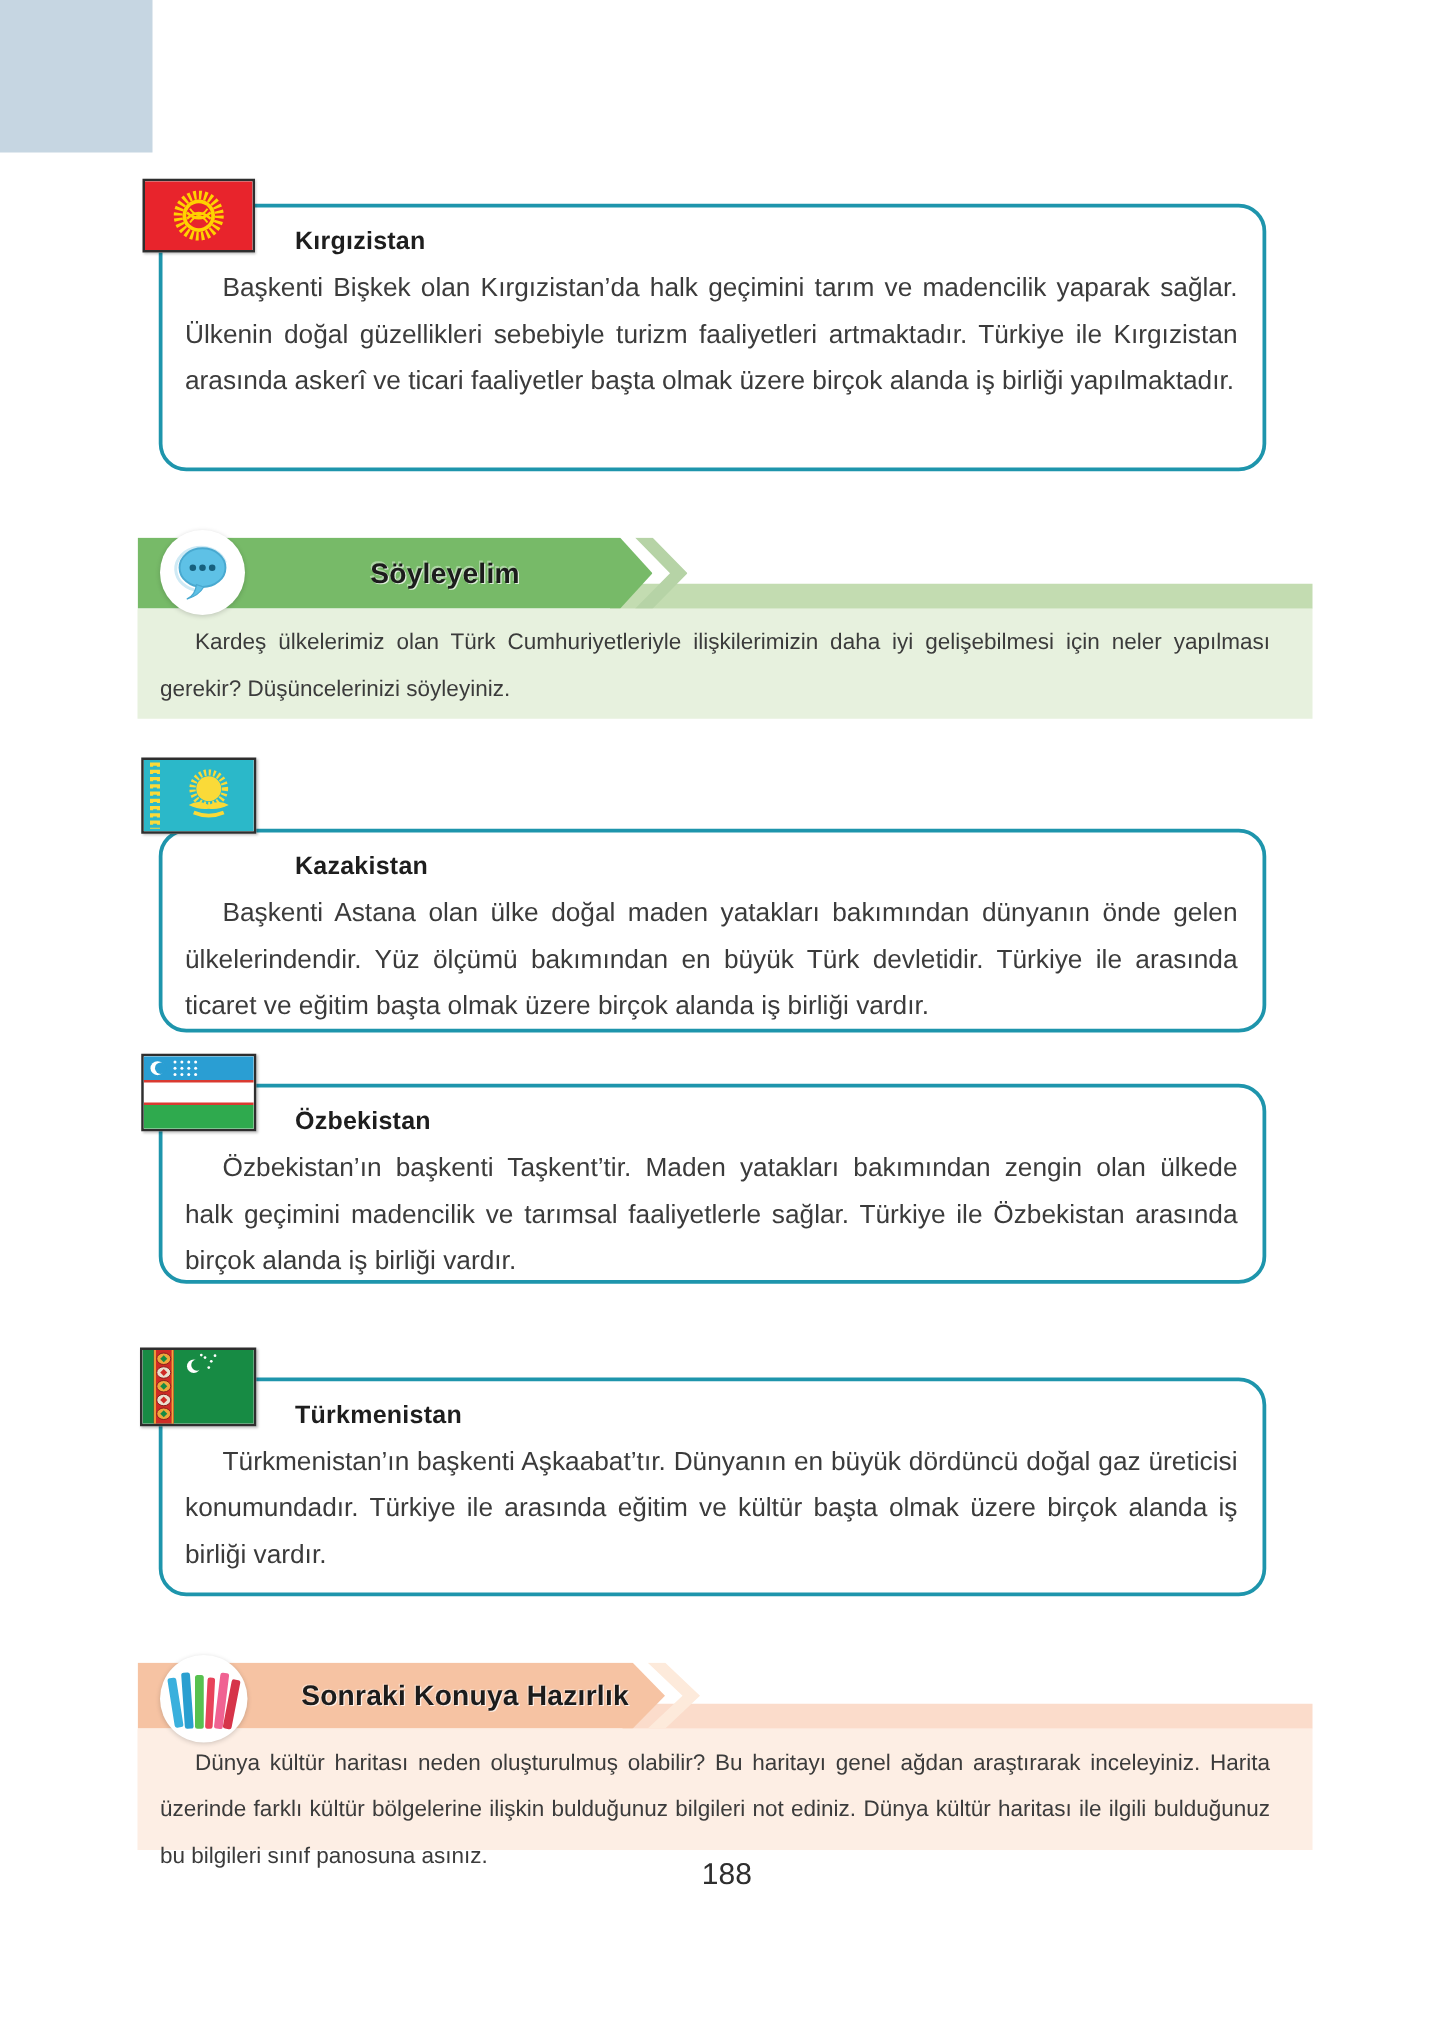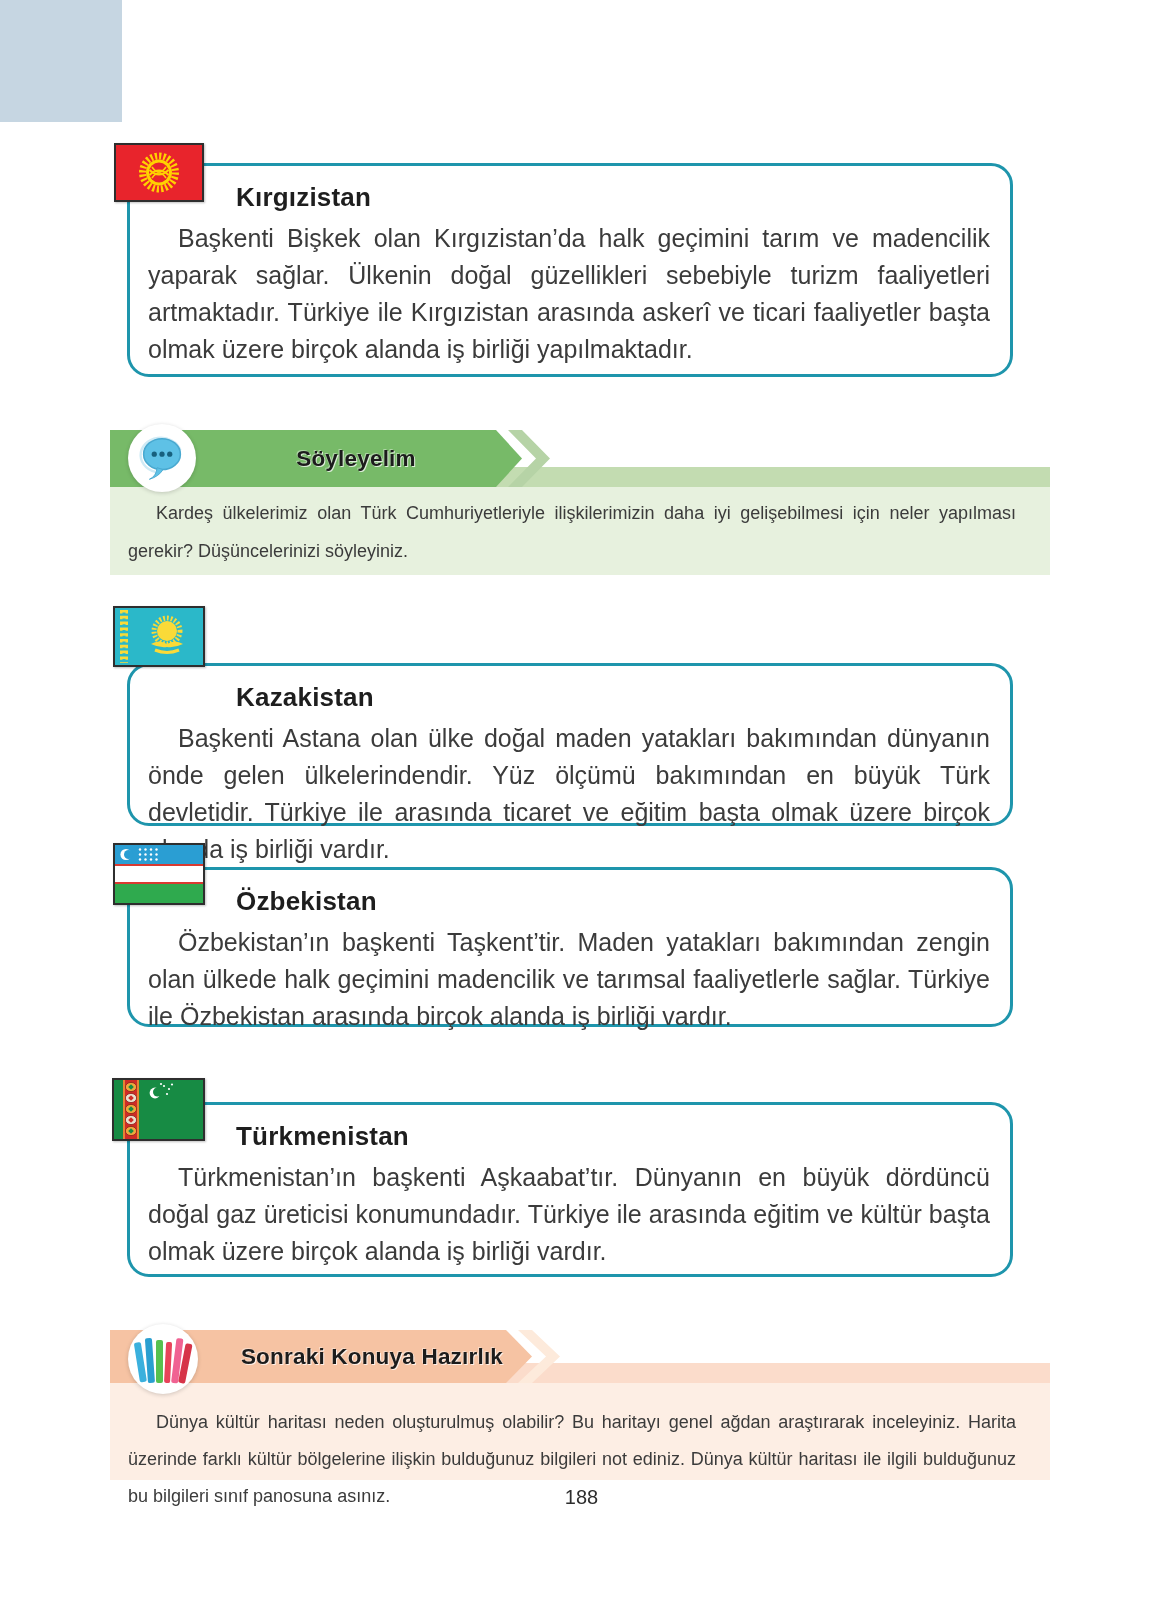--- a/index.html
+++ b/index.html
@@ -12,7 +12,7 @@
   .country-box{position:absolute;left:127px;width:886px;border:3px solid #1e95ac;border-radius:22px;background:#fff;box-sizing:border-box;}
   .country-flag{position:absolute;border:2px solid #2e2e2e;box-sizing:border-box;background:#fff;z-index:3;box-shadow:1px 1px 2px rgba(0,0,0,.25);}
   .country-flag svg{display:block;}
-  .country-title{font-weight:bold;font-size:26px;color:#1e1e1e;padding:16px 0 0 106px;letter-spacing:.2px;}
+  .country-title{font-weight:bold;font-size:20px;color:#1e1e1e;padding:16px 0 0 106px;letter-spacing:.2px;}
   .country-text{margin:7px 20px 0 18px;font-size:25px;line-height:37px;text-align:justify;text-align-last:left;text-indent:30px;color:#3b3b3b;}
 
   

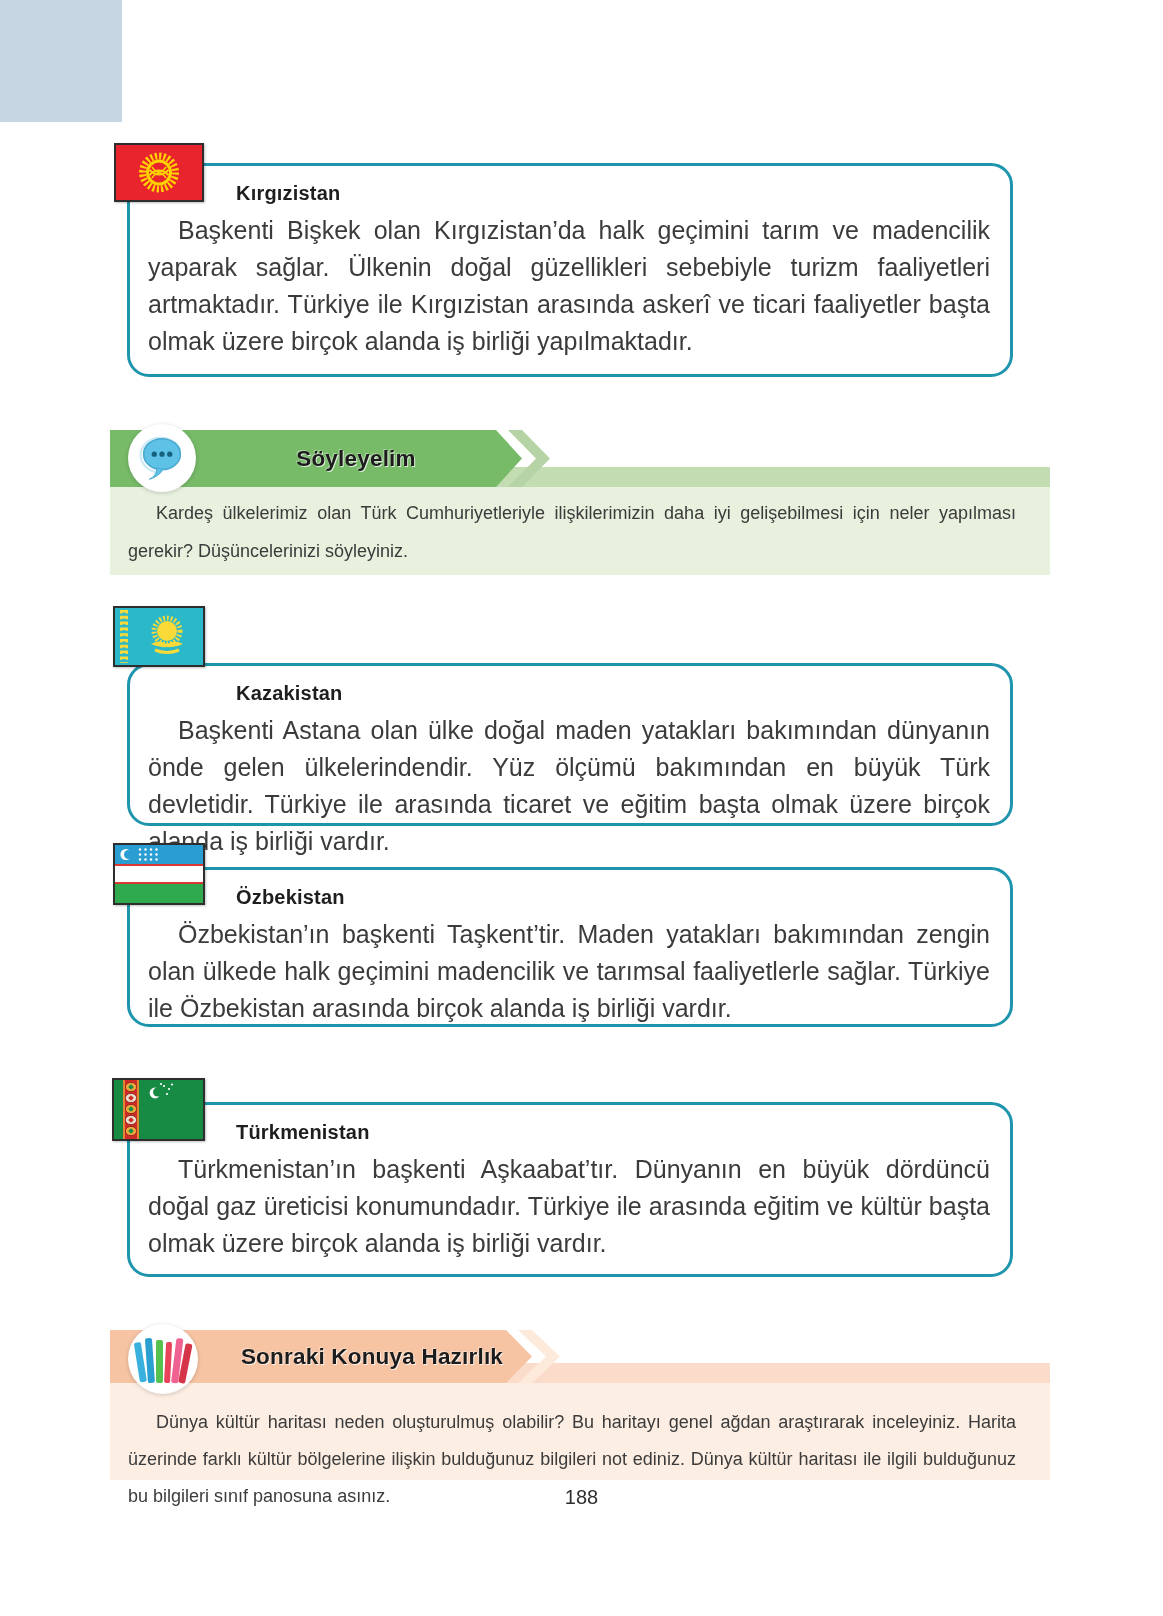--- a/index.html
+++ b/index.html
@@ -13,7 +13,7 @@
   .country-flag{position:absolute;border:2px solid #2e2e2e;box-sizing:border-box;background:#fff;z-index:3;box-shadow:1px 1px 2px rgba(0,0,0,.25);}
   .country-flag svg{display:block;}
   .country-title{font-weight:bold;font-size:20px;color:#1e1e1e;padding:16px 0 0 106px;letter-spacing:.2px;}
-  .country-text{margin:7px 20px 0 18px;font-size:25px;line-height:37px;text-align:justify;text-align-last:left;text-indent:30px;color:#3b3b3b;}
+  .country-text{margin:7px 20px 0 18px;font-size:21px;line-height:37px;text-align:justify;text-align-last:left;text-indent:30px;color:#3b3b3b;}
 
   
   .activity{position:absolute;left:110px;width:940px;}

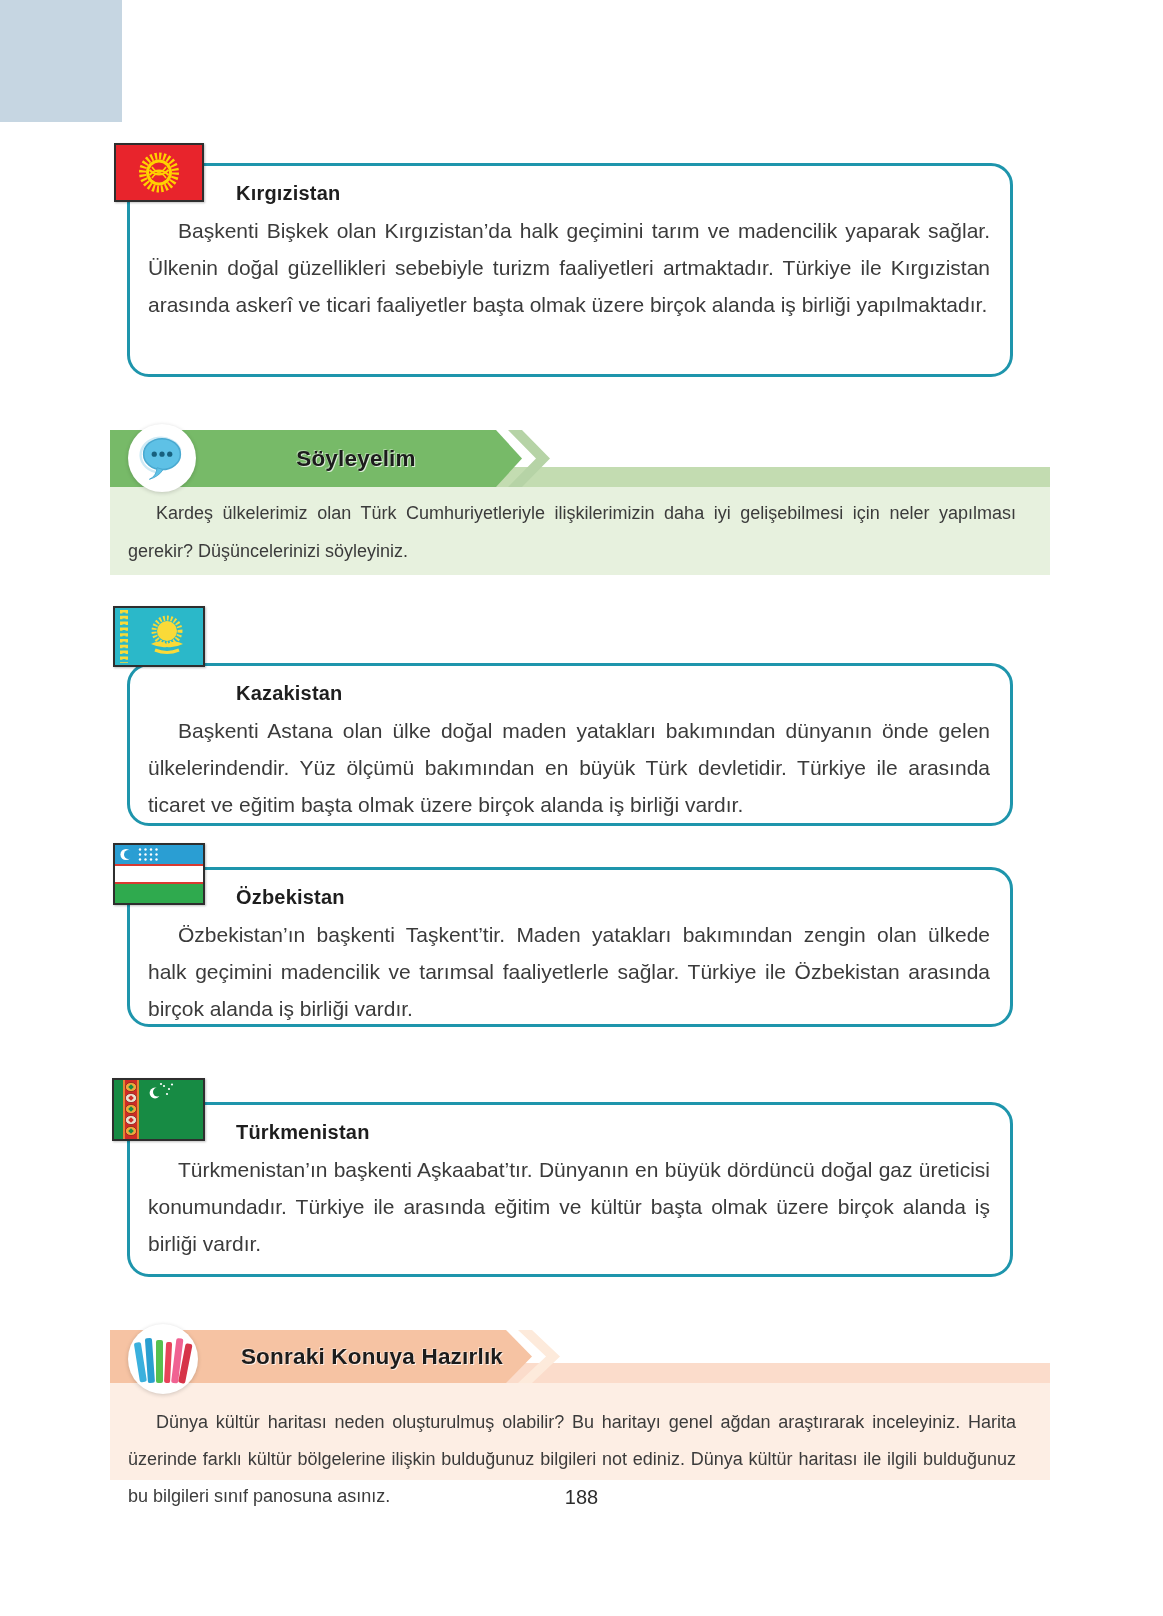--- a/index.html
+++ b/index.html
@@ -189,7 +189,7 @@
       </div>
     </div>
     <div class="act-content" style="top:53px;bottom:0;">
-      <div class="act-text" style="line-height:37px;padding-top:21px;">Dünya kültür haritası neden oluşturulmuş olabilir? Bu haritayı genel ağdan araştırarak inceleyiniz. Harita üzerinde farklı kültür bölgelerine ilişkin bulduğunuz bilgileri not ediniz. Dünya kültür haritası ile ilgili bulduğunuz bu bilgileri sınıf panosuna asınız.</div>
+      <div class="act-text" style="line-height:37px;padding-top:9px;">Dünya kültür haritası neden oluşturulmuş olabilir? Bu haritayı genel ağdan araştırarak inceleyiniz. Harita üzerinde farklı kültür bölgelerine ilişkin bulduğunuz bilgileri not ediniz. Dünya kültür haritası ile ilgili bulduğunuz bu bilgileri sınıf panosuna asınız.</div>
     </div>
   </div>
 

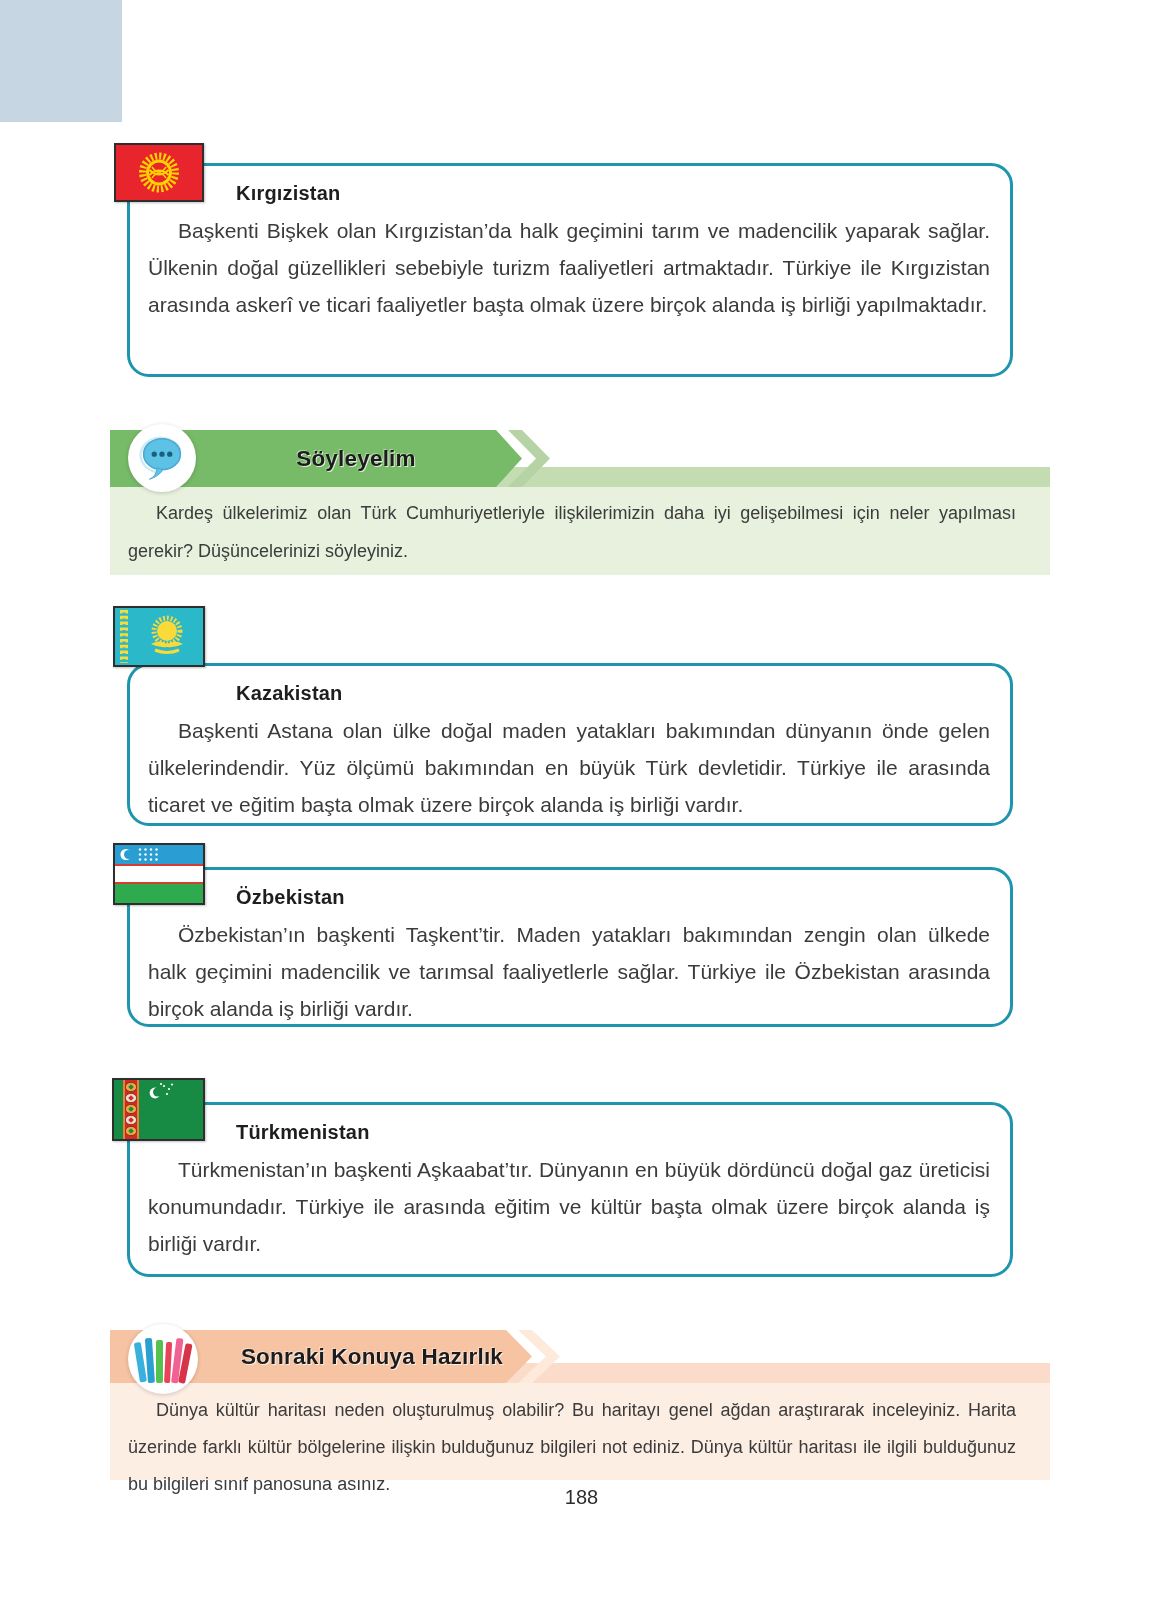--- a/index.html
+++ b/index.html
@@ -39,7 +39,7 @@
 
   .act-text{padding:8px 34px 14px 18px;line-height:37.5px;text-indent:28px;}
 
-  .page-number{position:absolute;left:0;top:1486px;width:100%;text-align:center;font-size:20px;color:#2e2e2e;}
+  .page-number{position:absolute;left:0;top:1486px;width:100%;text-align:center;font-size:24px;color:#2e2e2e;}
 </style>
 </head>
 <body>

